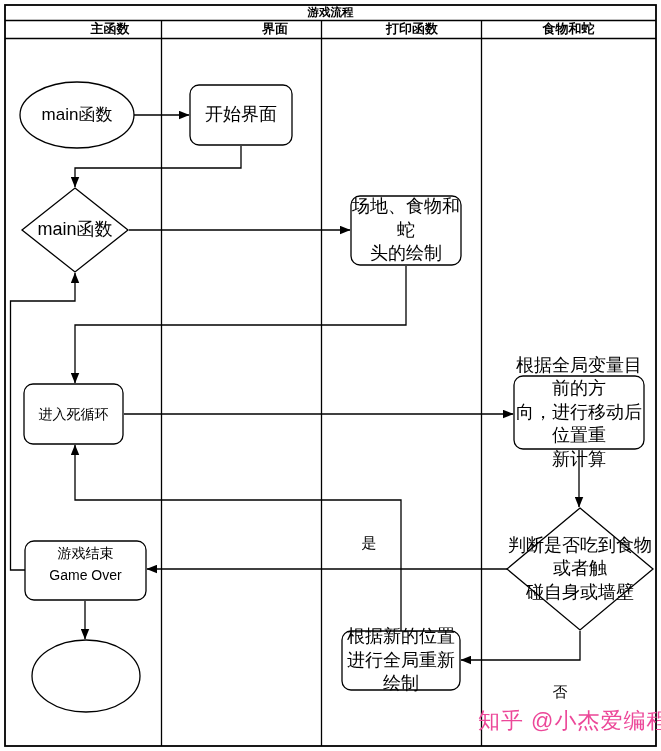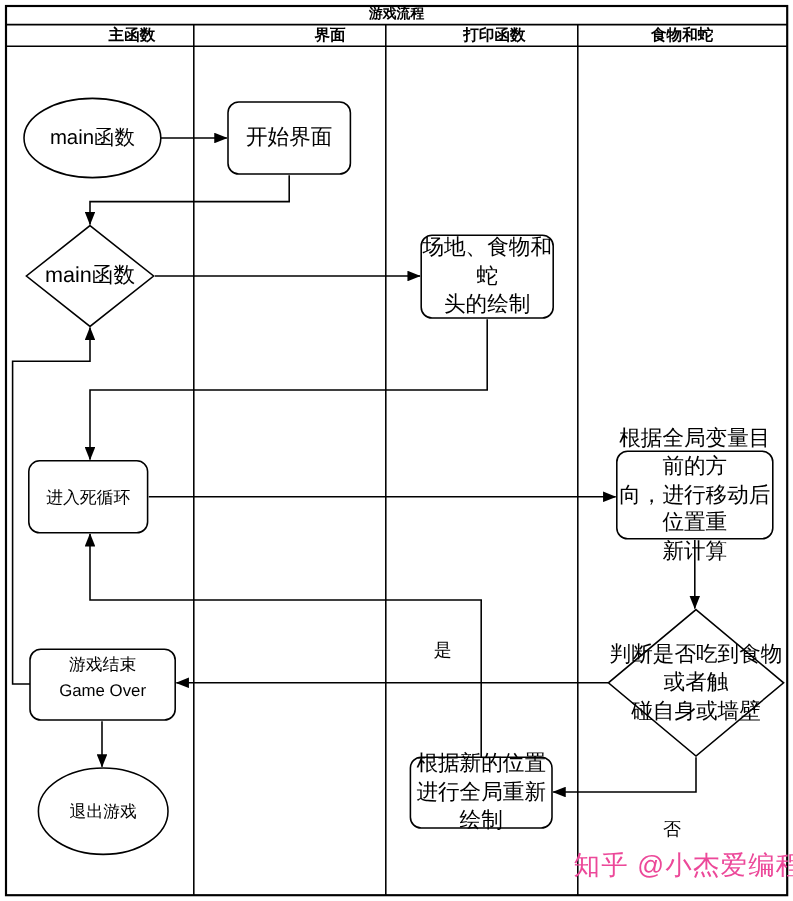--- a/index.html
+++ b/index.html
@@ -103,7 +103,6 @@
 碰自身或墙壁</div>
   <div class="txt node14 gameover" style="left:25px;top:541px;width:121px;height:47px;">游戏结束
 Game Over</div>
-  <div class="txt node14" style="left:32px;top:640px;width:108px;height:72px;">退出游戏</div>
   <div class="txt node13" style="left:342px;top:631px;width:118px;height:59px;border-radius:27px;">根据新的位置
 进行全局重新绘制</div>
 

